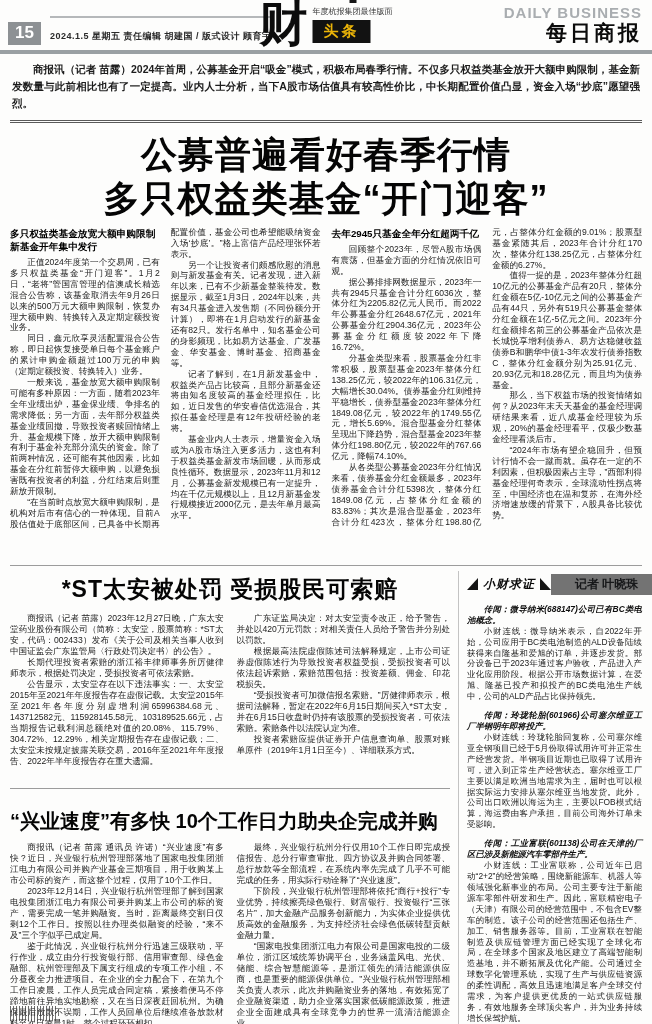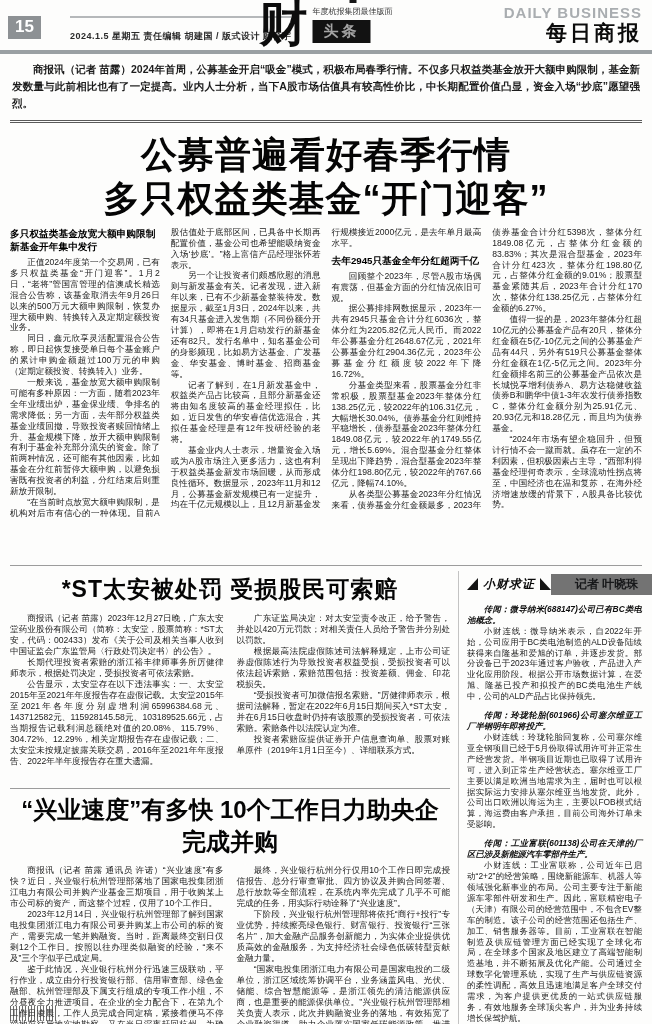--- a/index.html
+++ b/index.html
@@ -12,7 +12,7 @@
   
   .masthead { position:relative; height:54px; margin:0; padding:6px 10px 5px 8px;
     border-bottom:4px solid #9aa0a3; display:flex; align-items:flex-end; }
-  .mh-left { display:flex; align-items:flex-start;gap:20px; }
+  .mh-left { display:flex; align-items:flex-end; }
   .pagenum { background:#8d9194; color:#fff; font-size:17px; font-weight:bold;
     padding:2px 7px; margin-right:9px; line-height:1.1; }
   .dateline { font-size:9px; font-weight:bold; color:#2a2a2a; border-top:2px solid #b5b8ba;

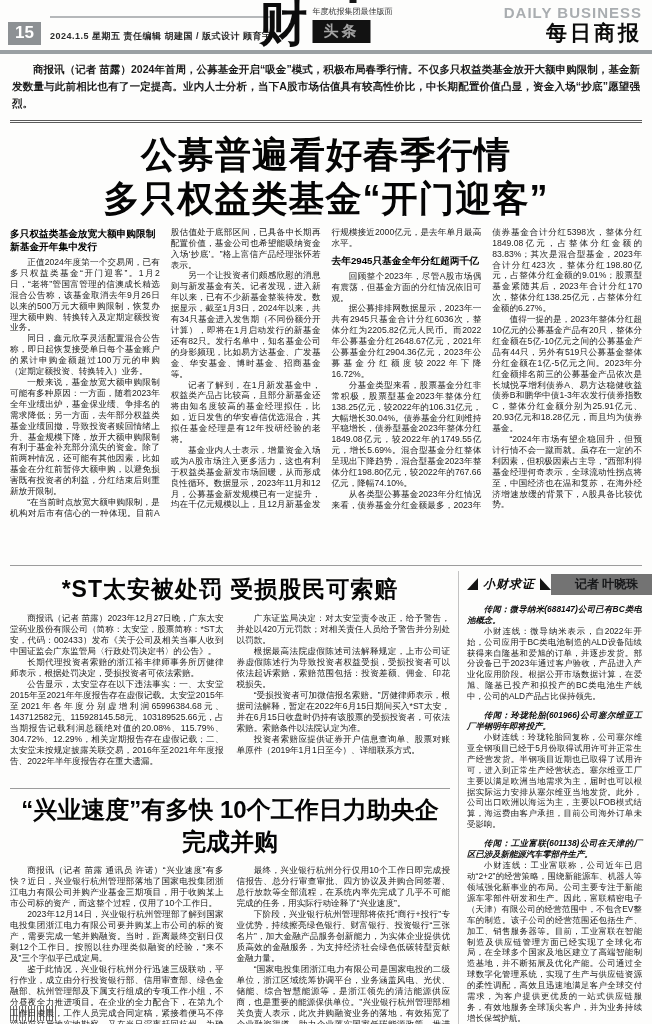--- a/index.html
+++ b/index.html
@@ -24,7 +24,7 @@
   .mh-center-col { display:flex; flex-direction:column; gap:3px; padding-bottom:2px; }
   .award { font-size:8px; color:#333; display:flex; align-items:center; gap:3px; white-space:nowrap;flex-direction:column; }
   .award-sq { width:7px; height:7px; background:#151515; flex:0 0 auto; }
-  .toutiao { background:#121212; color:#a3a3a3; font-size:15px; font-weight:bold;
+  .toutiao { background:#121212; color:#eab308; font-size:15px; font-weight:bold;
     padding:2px 11px; letter-spacing:3px; align-self:flex-start; }
   .mh-right { margin-left:auto; text-align:right; line-height:1.15; }
   .mh-en { color:#a9adb0; font-size:15px; font-weight:bold; letter-spacing:1px; }

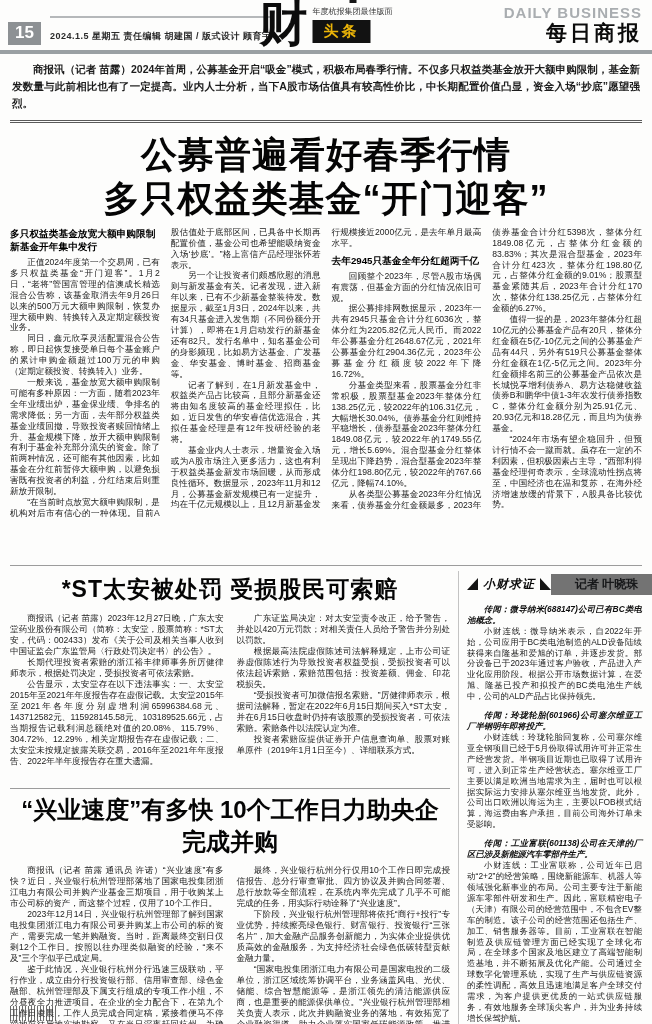--- a/index.html
+++ b/index.html
@@ -121,6 +121,7 @@
     <p>分基金类型来看，股票基金分红非常积极，股票型基金2023年整体分红138.25亿元，较2022年的106.31亿元，大幅增长30.04%。债券基金分红则维持平稳增长，债券型基金2023年整体分红1849.08亿元，较2022年的1749.55亿元，增长5.69%。混合型基金分红整体呈现出下降趋势，混合型基金2023年整体分红198.80亿元，较2022年的767.66亿元，降幅74.10%。</p>
     <p>从各类型公募基金2023年分红情况来看，债券基金分红金额最多，2023年债券基金合计分红5398次，整体分红1849.08亿元，占整体分红金额的83.83%；其次是混合型基金，2023年合计分红423次，整体分红198.80亿元，占整体分红金额的9.01%；股票型基金紧随其后，2023年合计分红170次，整体分红138.25亿元，占整体分红金额的6.27%。</p>
     <p>值得一提的是，2023年整体分红超10亿元的公募基金产品有20只，整体分红金额在5亿-10亿元之间的公募基金产品有44只，另外有519只公募基金整体分红金额在1亿-5亿元之间。2023年分红金额排名前三的公募基金产品依次是长城悦享增利债券A、易方达稳健收益债券B和鹏华中债1-3年农发行债券指数C，整体分红金额分别为25.91亿元、20.93亿元和18.28亿元，而且均为债券基金。</p>
+    <p>那么，当下权益市场的投资情绪如何？从2023年末天天基金的基金经理调研结果来看，近八成基金经理较为乐观，20%的基金经理看平，仅极少数基金经理看淡后市。</p>
     <p>“2024年市场有望企稳回升，但预计行情不会一蹴而就。虽存在一定的不利因素，但积极因素占主导，”西部利得基金经理何奇表示，全球流动性拐点将至，中国经济也在温和复苏，在海外经济增速放缓的背景下，A股具备比较优势。</p>
   </div>
 

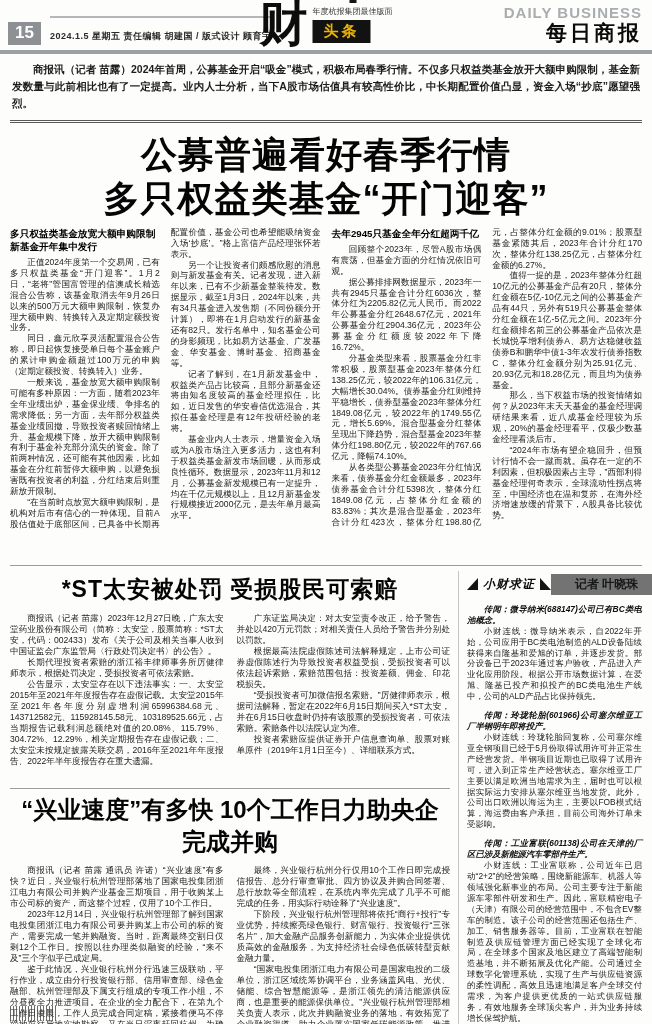--- a/index.html
+++ b/index.html
@@ -50,7 +50,7 @@
   .v-div { width:1px; background:#c3c3c3; flex:0 0 auto; }
   .sidebar { flex:1; min-width:0; }
   .art-head2 { text-align:center; font-size:23px; font-weight:900; margin:3px 0 8px; letter-spacing:1px; color:#050505; }
-  .art-head3 { text-align:center; font-size:24px; font-weight:900; margin:5px 0 7px; color:#050505; }
+  .art-head3 { text-align:left; font-size:20px; font-weight:900; margin:19px 0 7px; color:#050505; }
   .cols2 { column-count:2; column-gap:13px; font-size:8.6px; line-height:1.28;
     text-align:justify; overflow:hidden; color:#1b1b1b; }
   .cols2.a2 { height:168px; }

